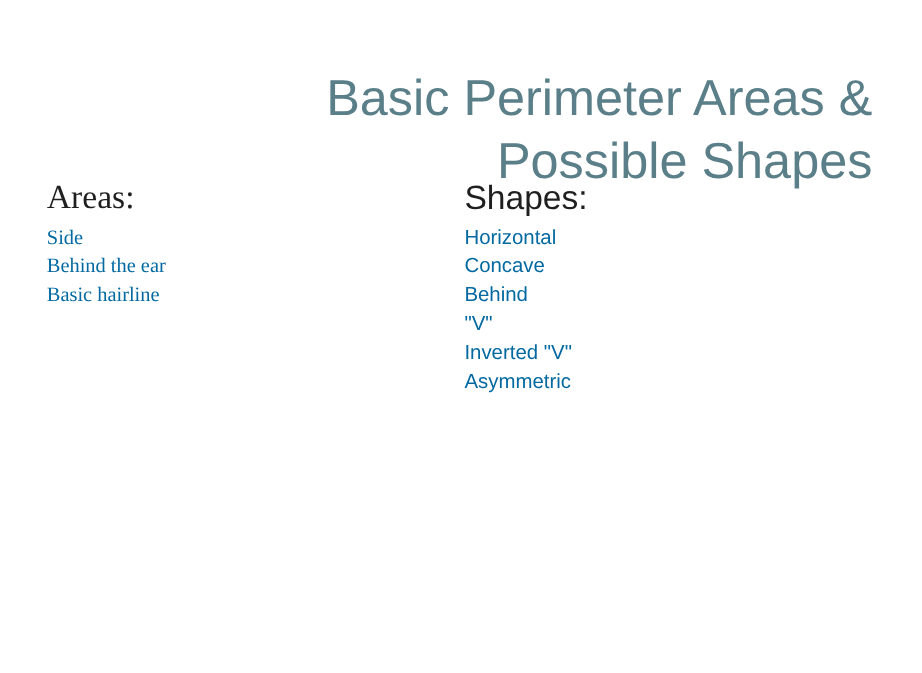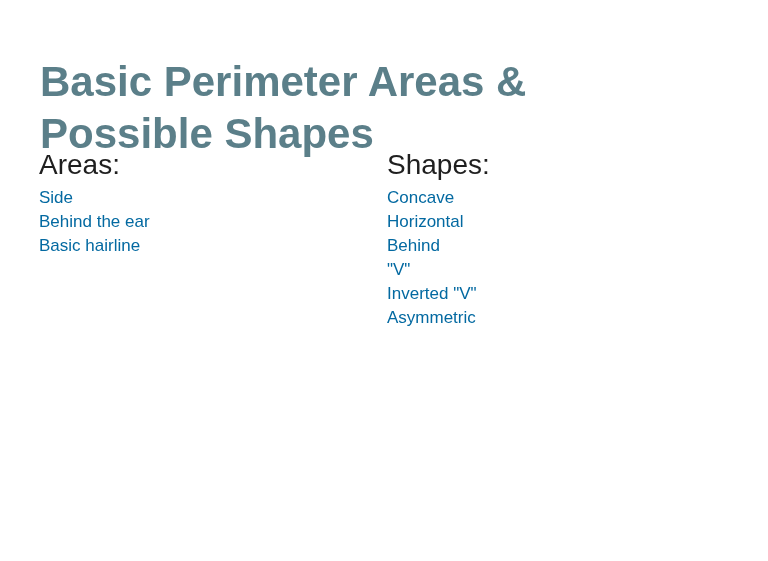--- a/index.html
+++ b/index.html
@@ -26,10 +26,11 @@
     left: 40px;
     top: 28px;
     width: 687px;          
+    text-align: right;
     color: #5b7f89;
     font-size: 42px;
     line-height: 52px;
-    font-weight: 700;
+    font-weight: 400;
     letter-spacing: 0px;
     white-space: pre-line;
   }

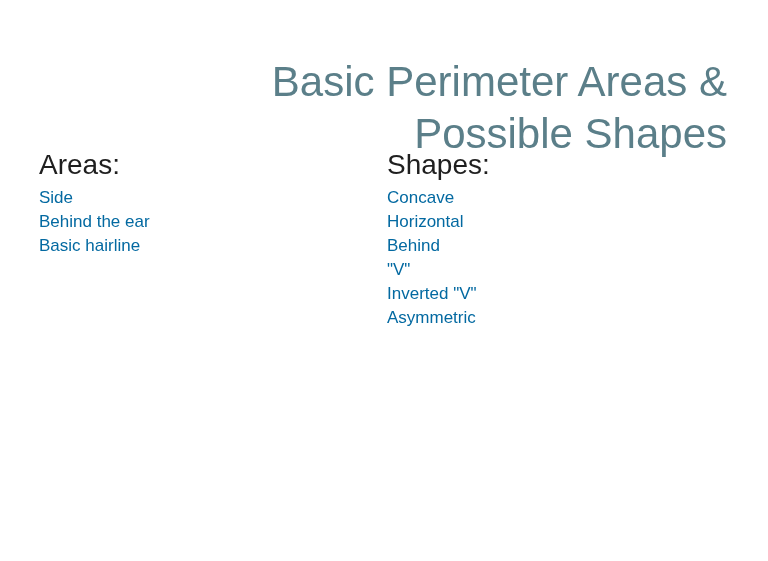--- a/index.html
+++ b/index.html
@@ -40,7 +40,7 @@
     position: absolute;
     top: 148px;
   }
-  #column-areas  { left: 39px;  width: 330px; }
+  #column-areas  { left: 39px;  width: 330px; font-family: Liberation Serif, serif; }
   #column-shapes { left: 387px; width: 340px; }
 
   .column-heading {

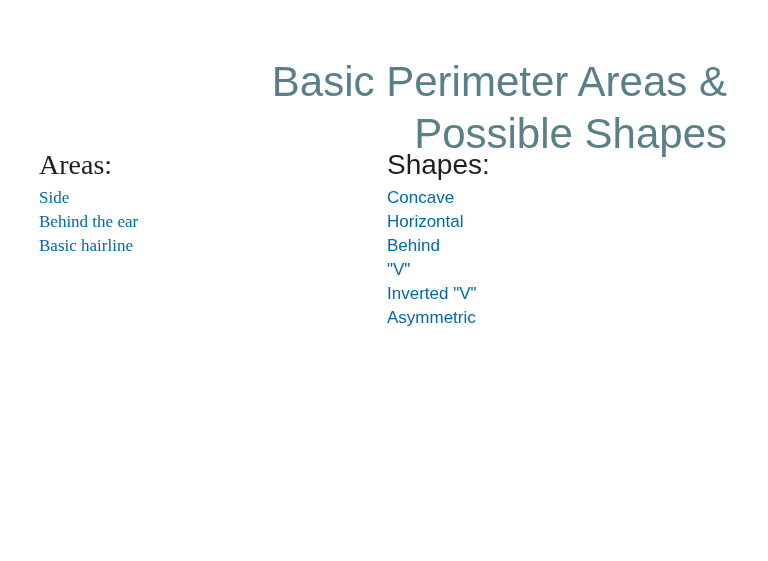--- a/index.html
+++ b/index.html
@@ -85,8 +85,8 @@
   <div class="column" id="column-shapes">
     <div class="column-heading">Shapes:</div>
     <ul class="item-list">
+      <li>Horizontal</li>
       <li>Concave</li>
-      <li>Horizontal</li>
       <li>Behind</li>
       <li>"V"</li>
       <li>Inverted "V"</li>

